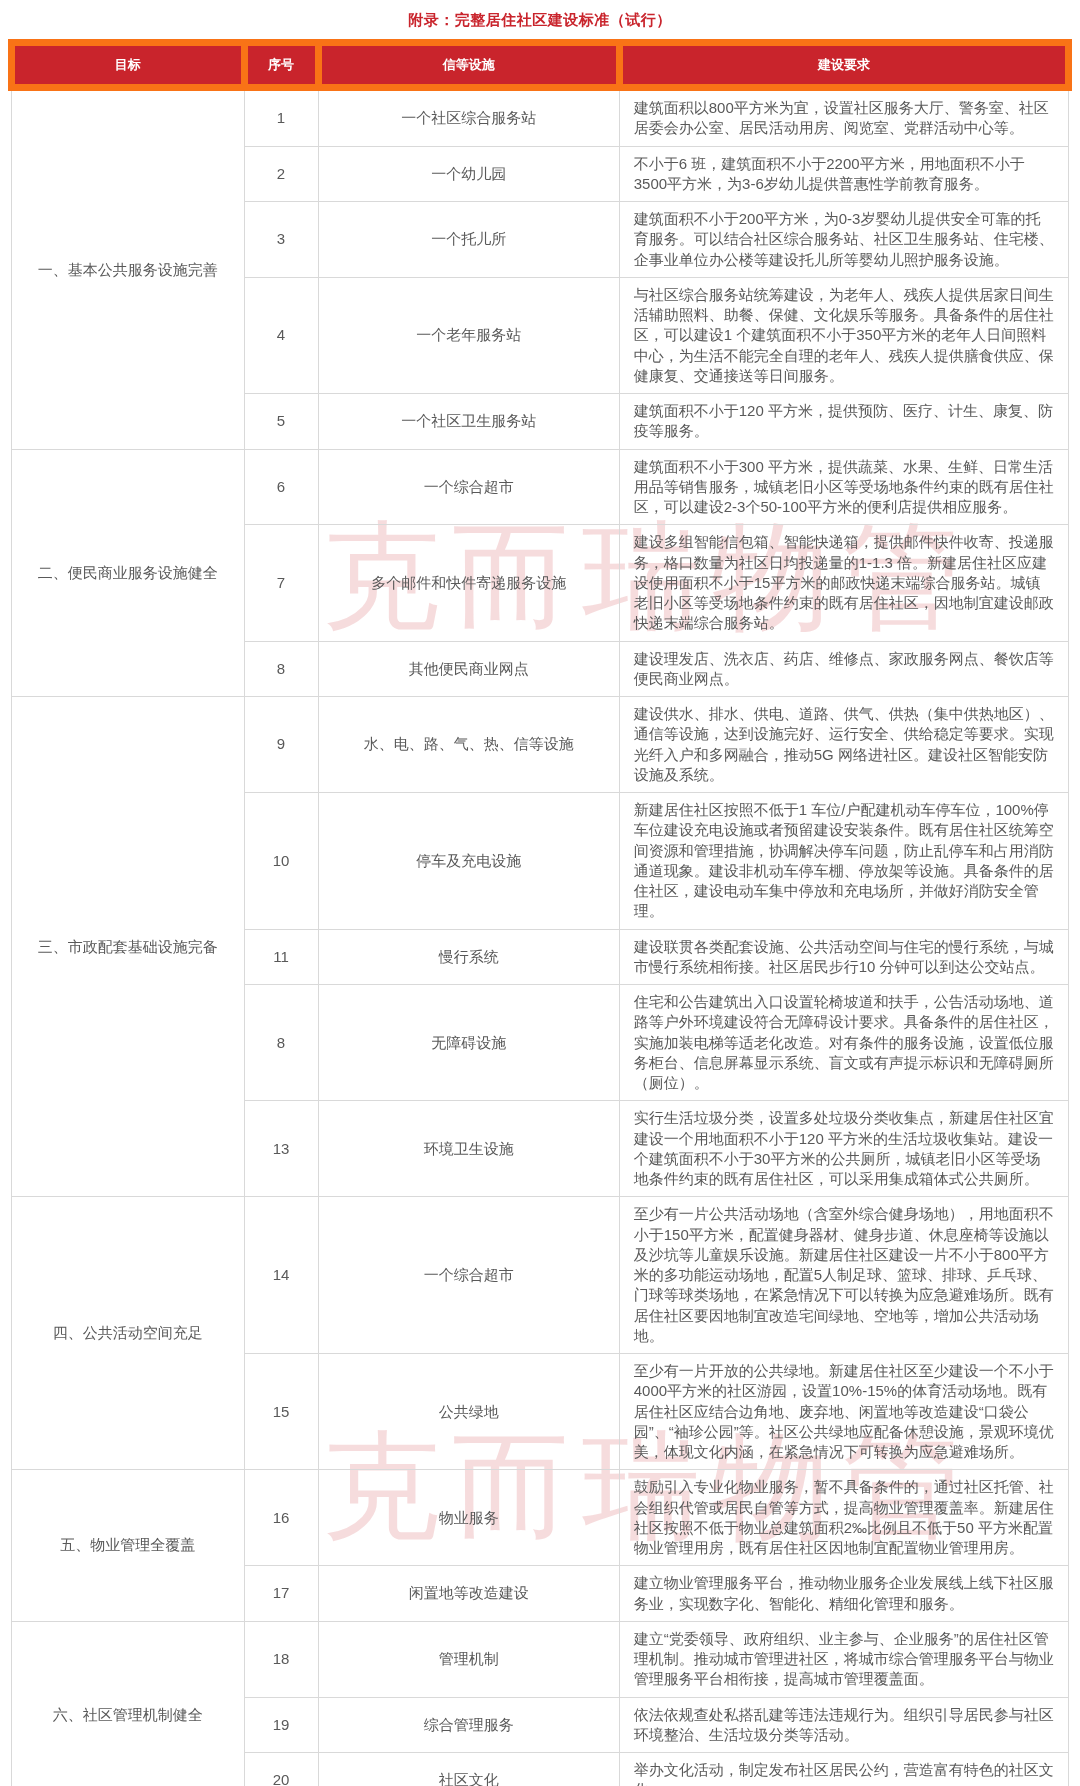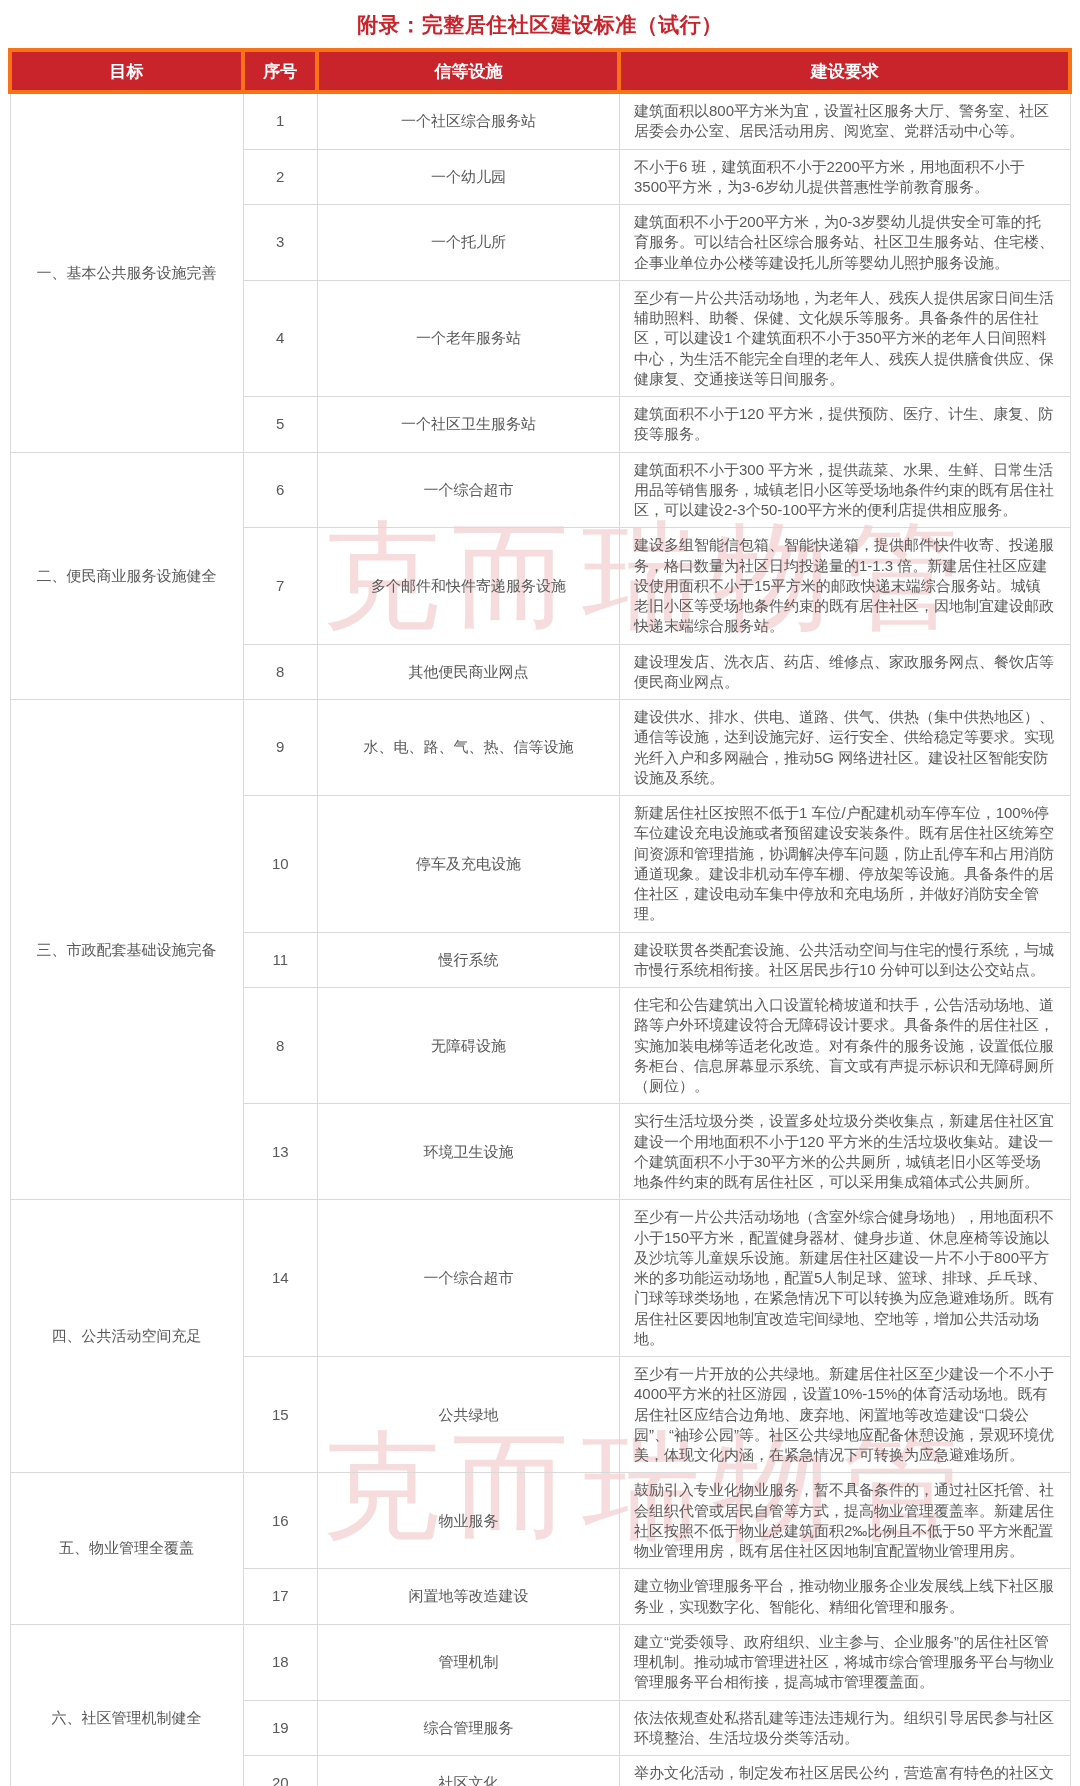--- a/index.html
+++ b/index.html
@@ -18,7 +18,7 @@
   .doc-title {
     text-align: center;
     color: #c9242c;
-    font-size: 21px;
+    font-size: 15px;
     font-weight: bold;
     padding: 11px 0 9px 0;
     letter-spacing: 0.5px;

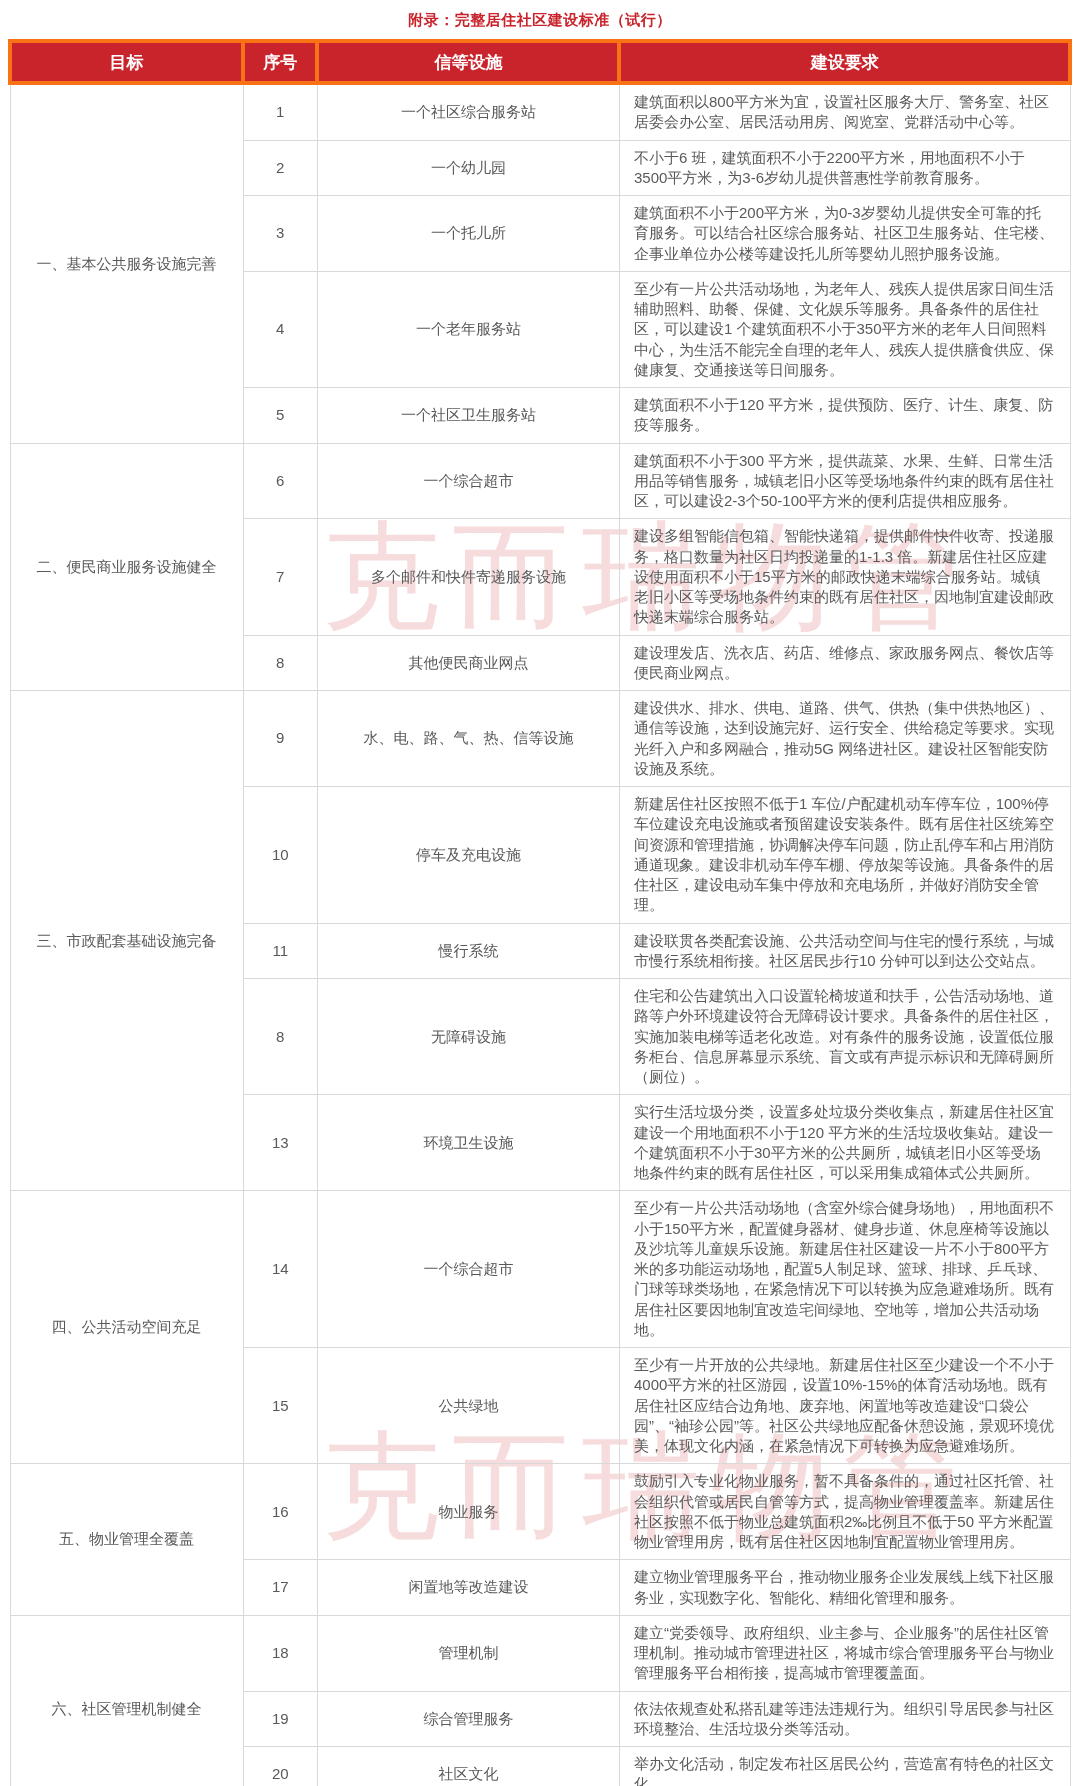--- a/index.html
+++ b/index.html
@@ -39,11 +39,11 @@
   table.std-table th {
     background: #c9242c;
     color: #ffffff;
-    font-size: 17px;
+    font-size: 13px;
     font-weight: bold;
     height: 38px;
     padding: 0 6px;
-    border: 4px solid #f97316;
+    border: 7px solid #f97316;
     text-align: center;
     margin-top: 36px;
   }

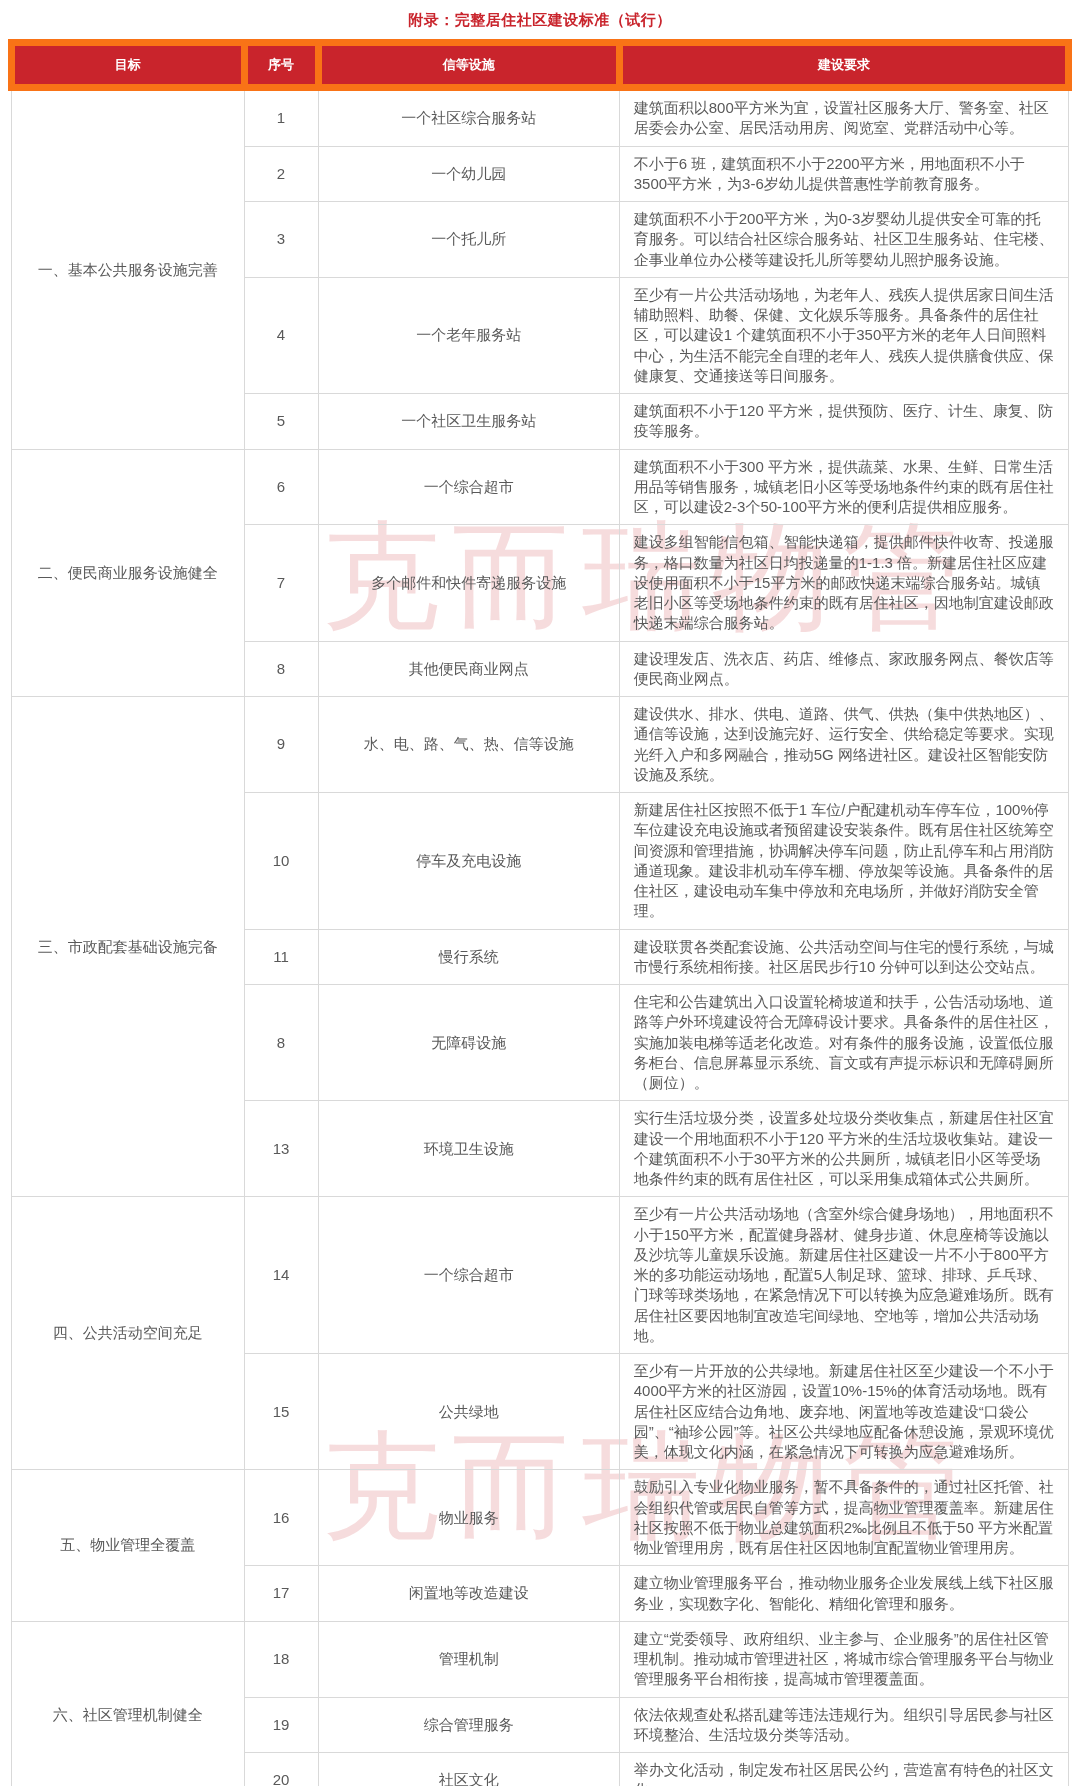--- a/index.html
+++ b/index.html
@@ -121,7 +121,7 @@
         <tr>
           <td class="no-cell">4</td>
           <td class="content-cell">一个老年服务站</td>
-          <td class="req-cell">至少有一片公共活动场地，为老年人、残疾人提供居家日间生活辅助照料、助餐、保健、文化娱乐等服务。具备条件的居住社区，可以建设1 个建筑面积不小于350平方米的老年人日间照料中心，为生活不能完全自理的老年人、残疾人提供膳食供应、保健康复、交通接送等日间服务。</td>
+          <td class="req-cell">与社区综合服务站统筹建设，为老年人、残疾人提供居家日间生活辅助照料、助餐、保健、文化娱乐等服务。具备条件的居住社区，可以建设1 个建筑面积不小于350平方米的老年人日间照料中心，为生活不能完全自理的老年人、残疾人提供膳食供应、保健康复、交通接送等日间服务。</td>
         </tr>
         <tr>
           <td class="no-cell">5</td>

